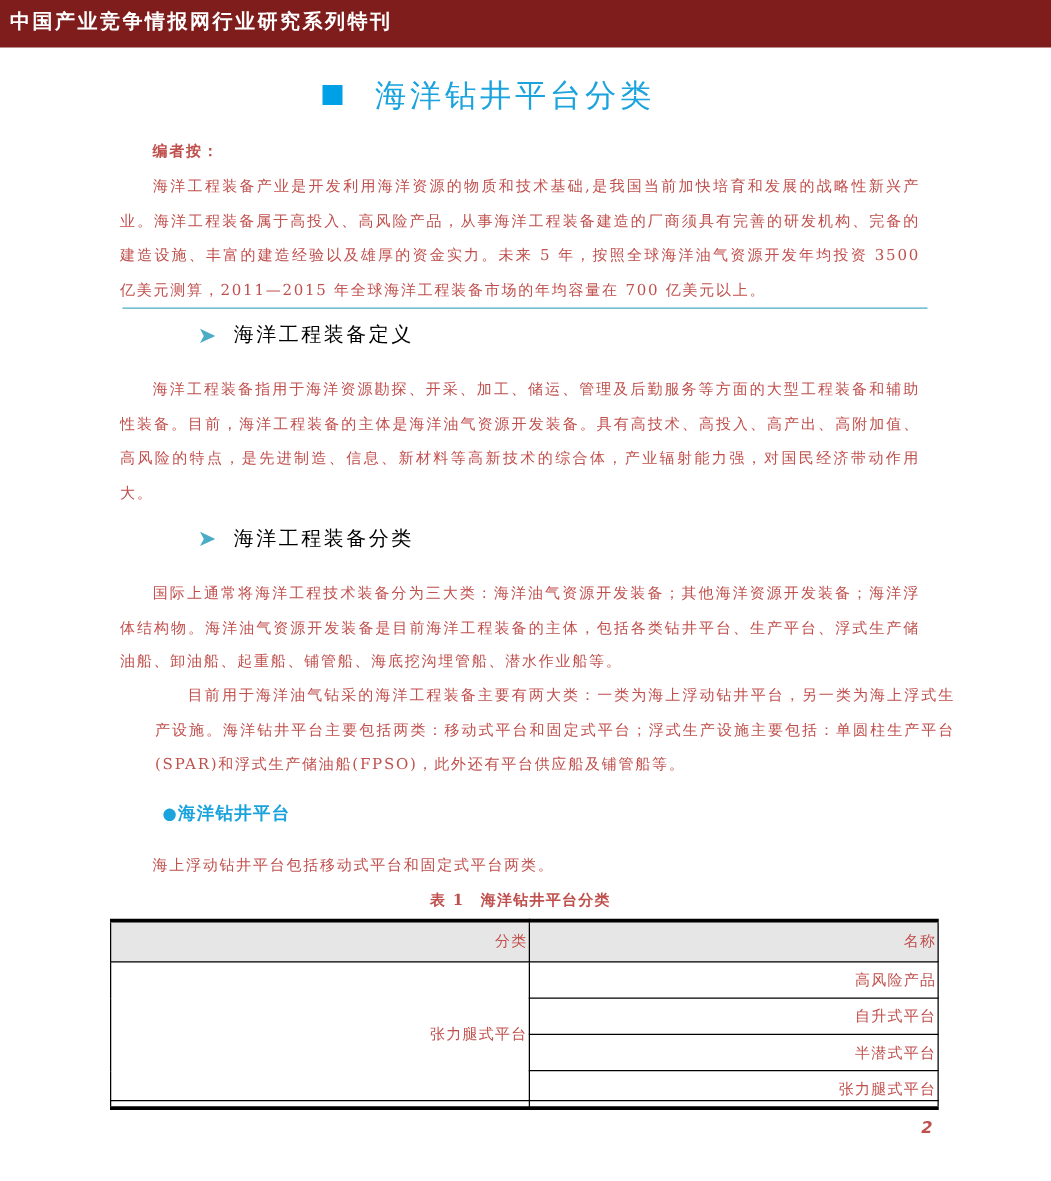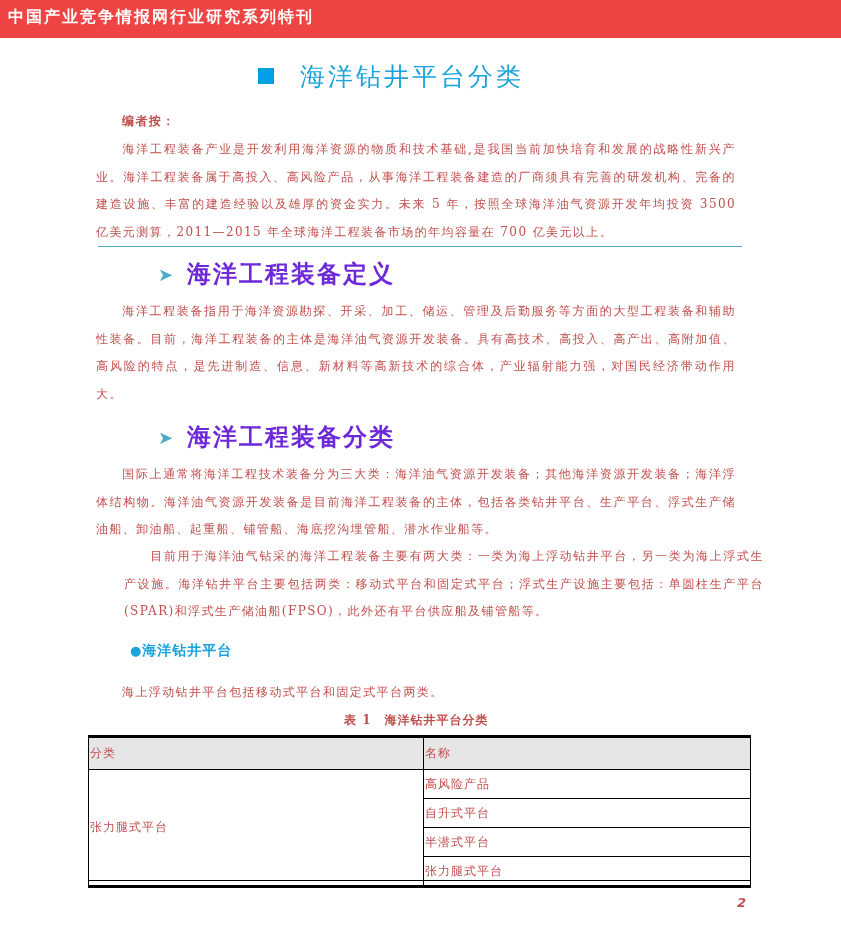--- a/index.html
+++ b/index.html
@@ -6,7 +6,7 @@
   body { width: 841px; height: 945px; position: relative; overflow: hidden;
          font-family: "DejaVu Serif", "Liberation Serif", serif; }
   .header-bar { position: absolute; left: 0; top: 0; width: 841px; height: 38px;
-                background: #ef4444; }
+                background: #7f1d1d; }
   .header-title { position: absolute; left: 8px; top: 7px; color: #ffffff;
                   font-family: "DejaVu Sans", sans-serif; font-size: 16px; font-weight: bold;
                   letter-spacing: 2px; }

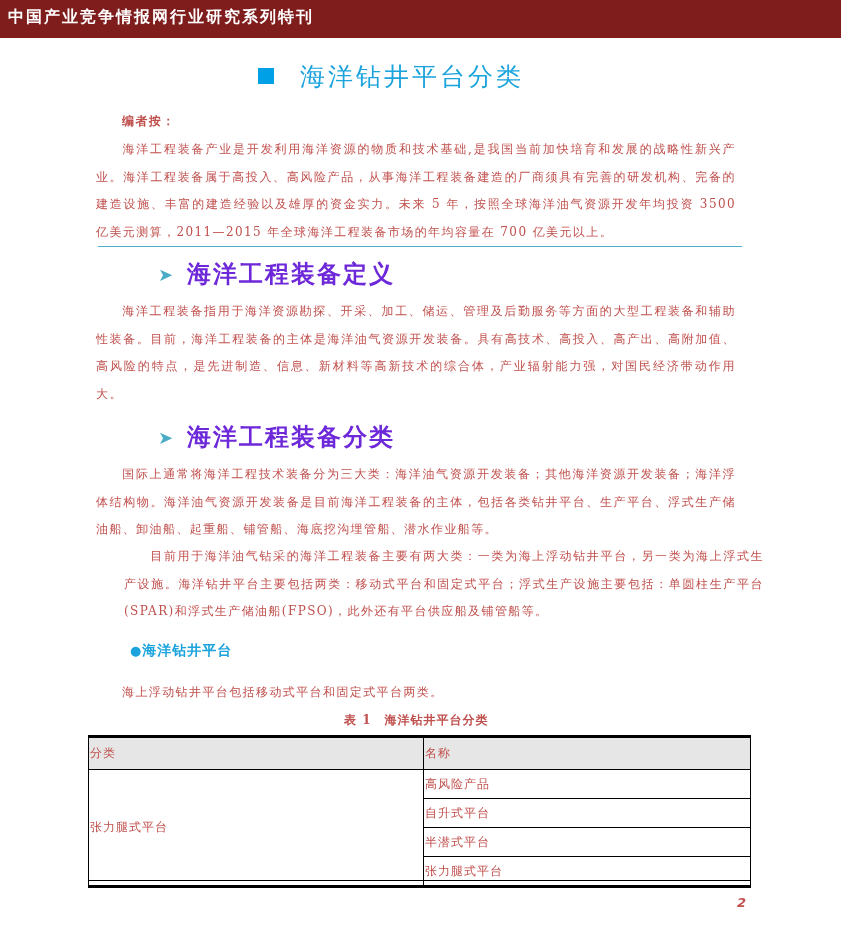--- a/index.html
+++ b/index.html
@@ -19,7 +19,7 @@
   .divider { position: absolute; left: 98px; top: 246px; width: 644px; height: 1px; background: #4bacc6; }
   .section { position: absolute; left: 158px; display: flex; align-items: center; }
   .section-arrow { color: #4bacc6; font-size: 18px; margin-right: 14px; font-family: "DejaVu Sans", sans-serif; }
-  .section-text { color: #6d28d9; font-size: 24px; font-weight: bold; letter-spacing: 2px;
+  .section-text { color: #000000; font-size: 16px; font-weight: normal; letter-spacing: 2px;
                   font-family: "DejaVu Sans", sans-serif; }
   .subsection { position: absolute; left: 130px; top: 642px; color: #1aa3dc; font-size: 14px;
                 font-weight: bold; font-family: "DejaVu Sans", sans-serif; letter-spacing: 1px; }

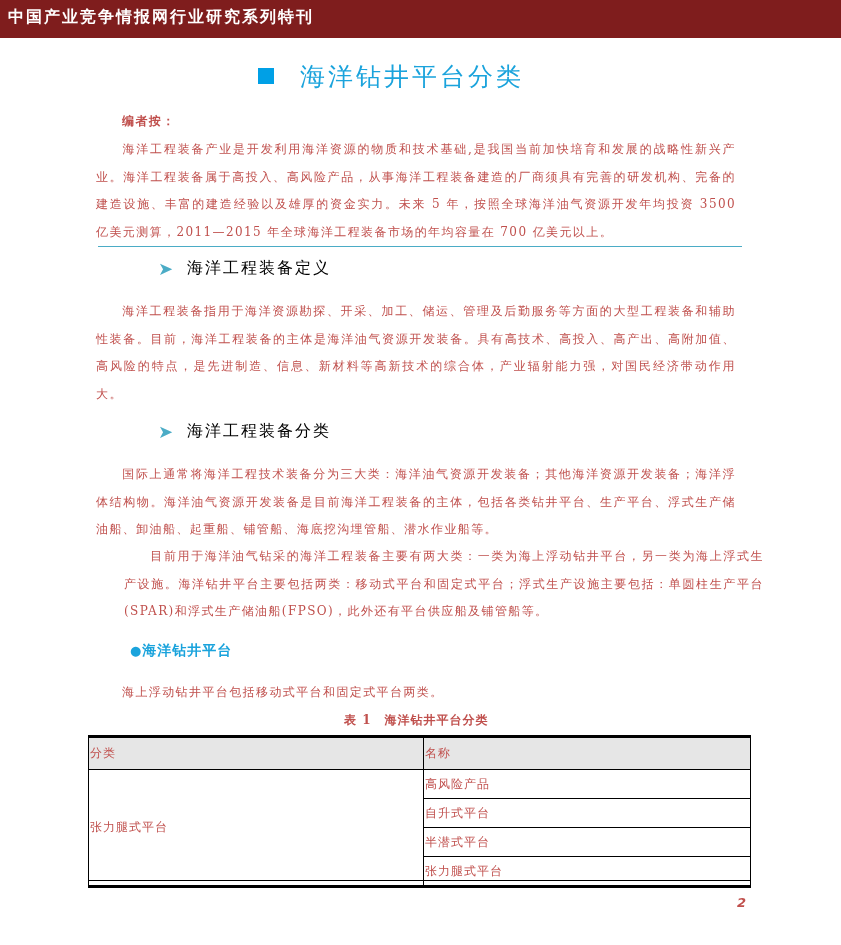--- a/index.html
+++ b/index.html
@@ -29,7 +29,7 @@
   table.data-table { position: absolute; left: 88px; top: 735px; width: 663px; border-collapse: collapse;
                      border-top: 3px solid #000; border-bottom: 3px solid #000; }
   table.data-table td, table.data-table th { border: 1px solid #000; color: #c0504d; font-size: 12px;
-                     text-align: left; font-weight: normal; letter-spacing: 1px; }
+                     text-align: right; font-weight: normal; letter-spacing: 1px; }
   table.data-table th { background: #e6e6e6; height: 29px; }
   table.data-table td { height: 26px; }
   table.data-table td.left { width: 332px; }

